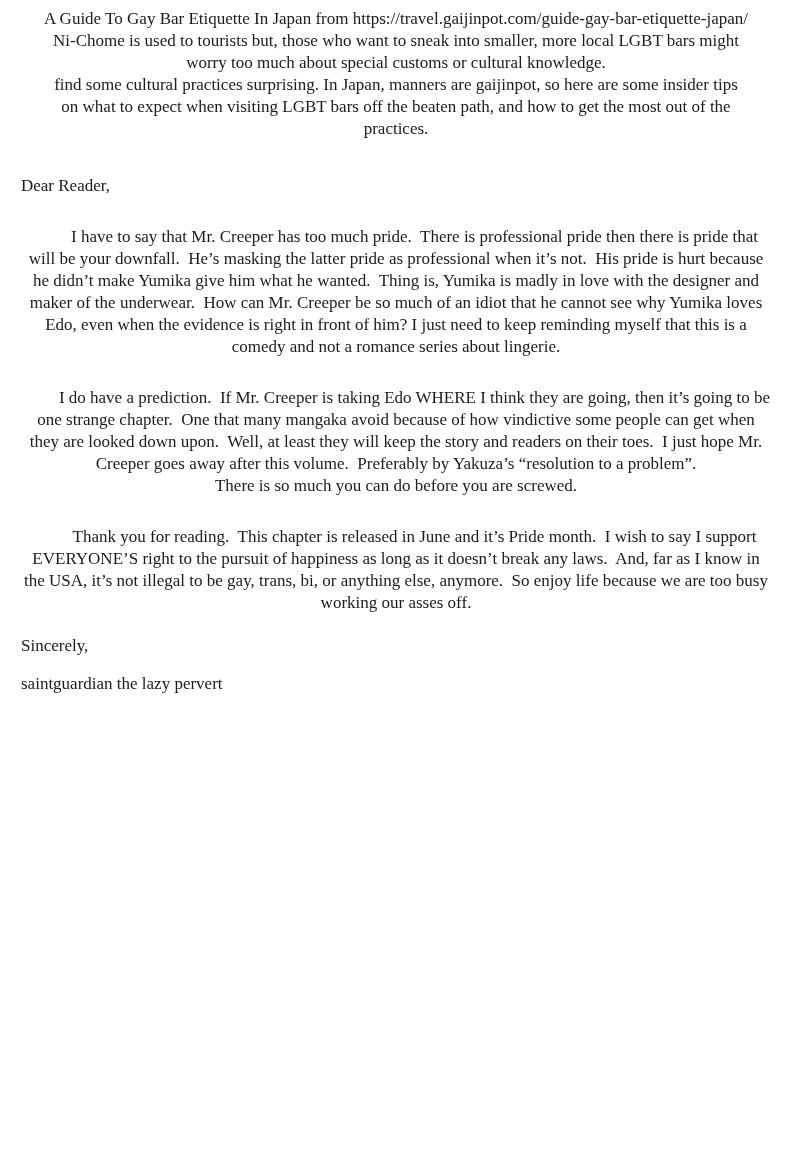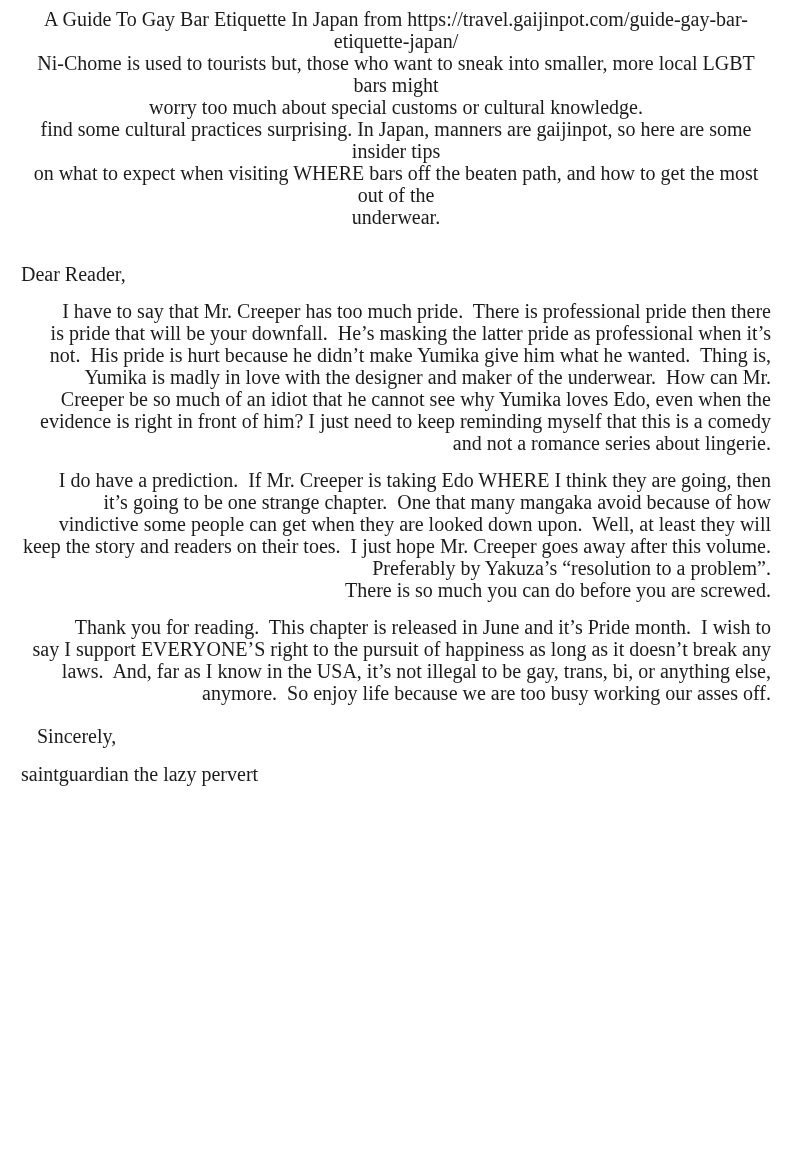--- a/index.html
+++ b/index.html
@@ -16,7 +16,7 @@
     padding: 8px 21px 0 21px;
     overflow: hidden;
     font-family: "Liberation Serif", "DejaVu Serif", serif;
-    font-size: 20px;
+    font-size: 17px;
     line-height: 22px;
     color: #1b1b1b;
     -webkit-font-smoothing: antialiased;

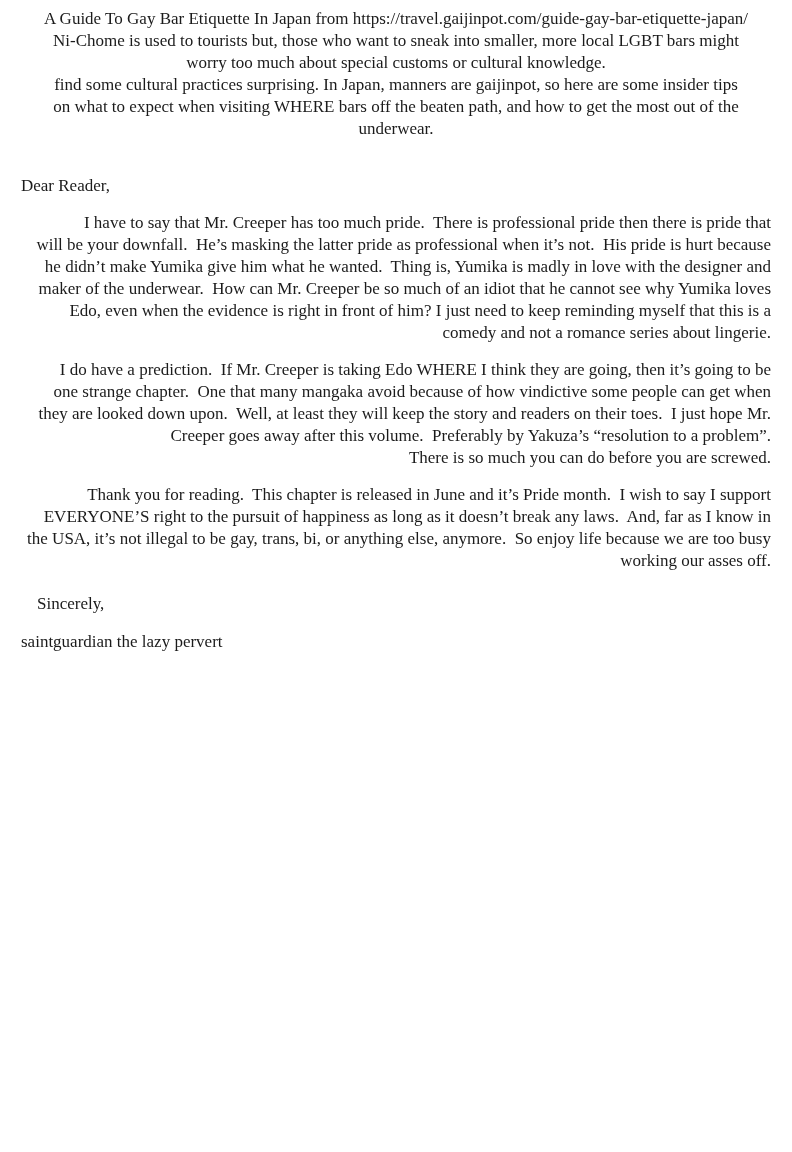--- a/index.html
+++ b/index.html
@@ -54,7 +54,7 @@
     <div class="header-line">Ni-Chome is used to tourists but, those who want to sneak into smaller, more local LGBT bars might</div>
     <div class="header-line">worry too much about special customs or cultural knowledge.</div>
     <div class="header-line">find some cultural practices surprising. In Japan, manners are gaijinpot, so here are some insider tips</div>
-    <div class="header-line">on what to expect when visiting WHERE bars off the beaten path, and how to get the most out of the</div>
+    <div class="header-line">on what to expect when visiting LGBT bars off the beaten path, and how to get the most out of the</div>
     <div class="header-line">underwear.</div>
   </div>
 

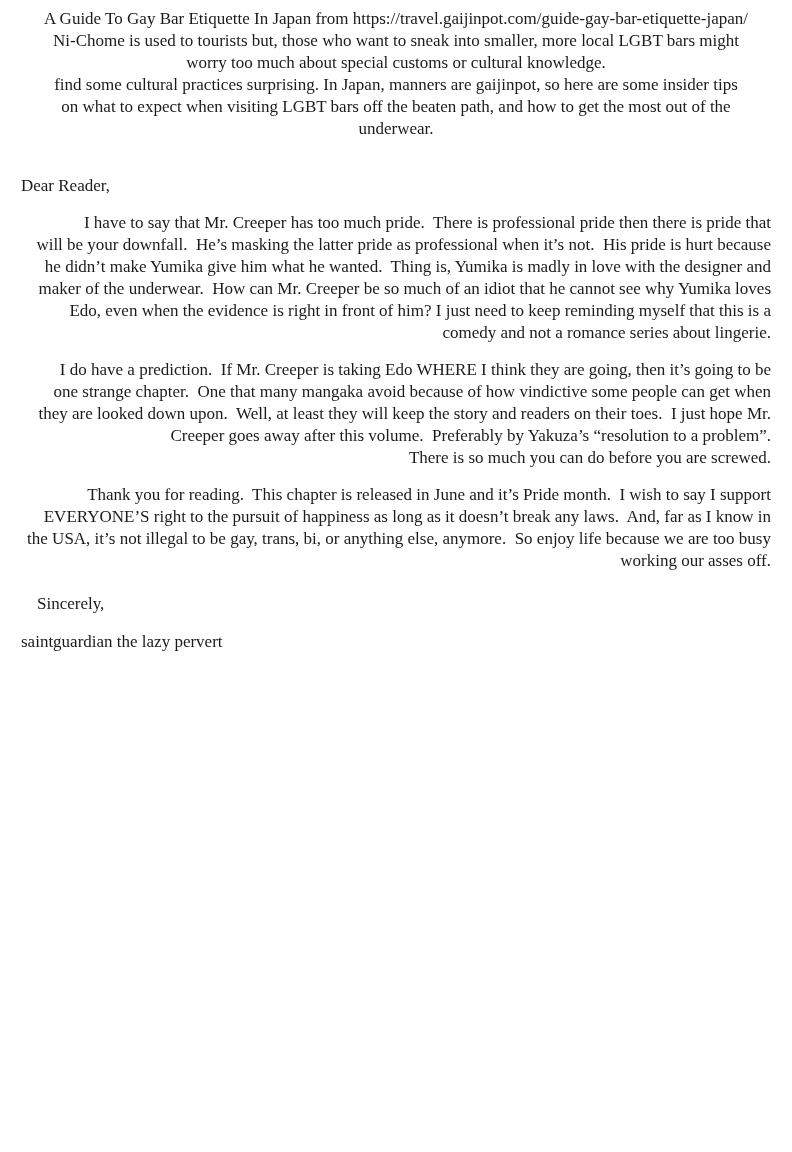--- a/index.html
+++ b/index.html
@@ -55,7 +55,7 @@
     <div class="header-line">worry too much about special customs or cultural knowledge.</div>
     <div class="header-line">find some cultural practices surprising. In Japan, manners are gaijinpot, so here are some insider tips</div>
     <div class="header-line">on what to expect when visiting LGBT bars off the beaten path, and how to get the most out of the</div>
-    <div class="header-line">underwear.</div>
+    <div class="header-line">practices.</div>
   </div>
 
   <div class="salutation">Dear Reader,</div>

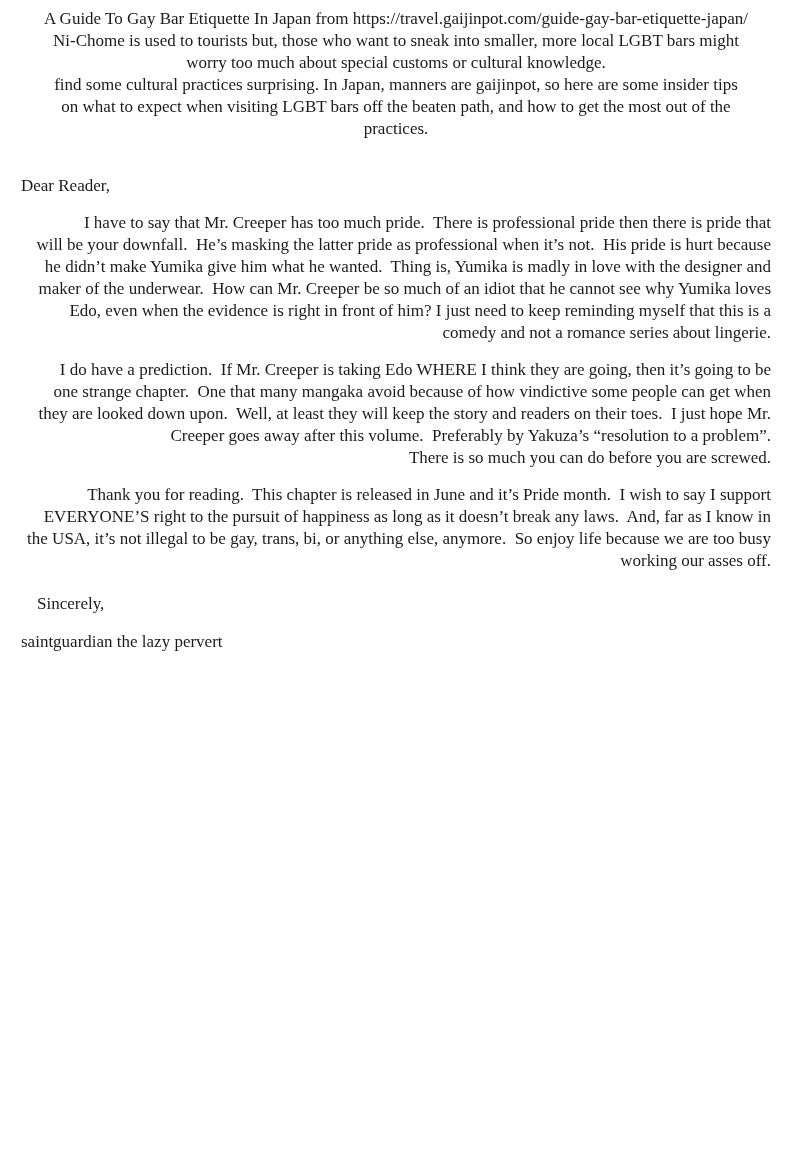--- a/index.html
+++ b/index.html
@@ -31,10 +31,10 @@
     margin-top: 35px;
   }
   .para {
-    margin-top: 15px;
+    margin-top: 29px;
     text-indent: 37px;
     white-space: pre-wrap;
-    text-align: right;
+    text-align: center;
   }
   .closing {
     margin-top: 21px;

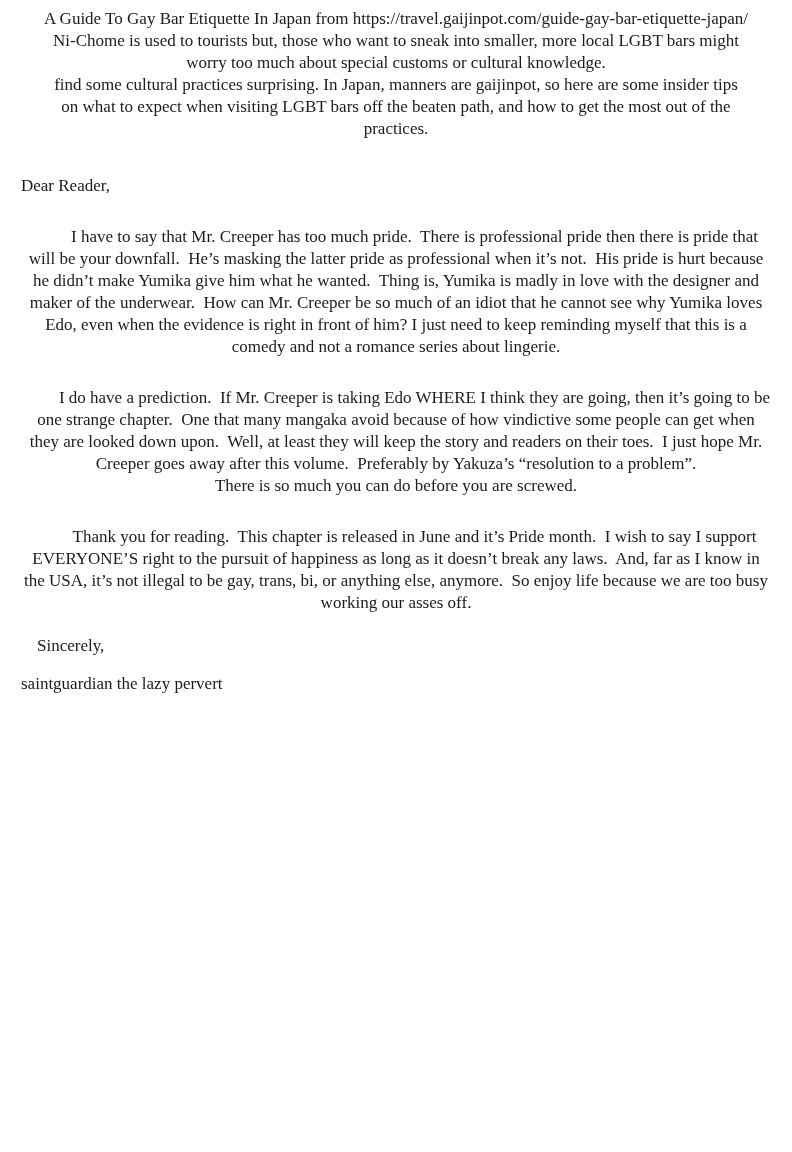--- a/index.html
+++ b/index.html
@@ -38,7 +38,6 @@
   }
   .closing {
     margin-top: 21px;
-    margin-left: 16px;
   }
   .signature {
     margin-top: 16px;

